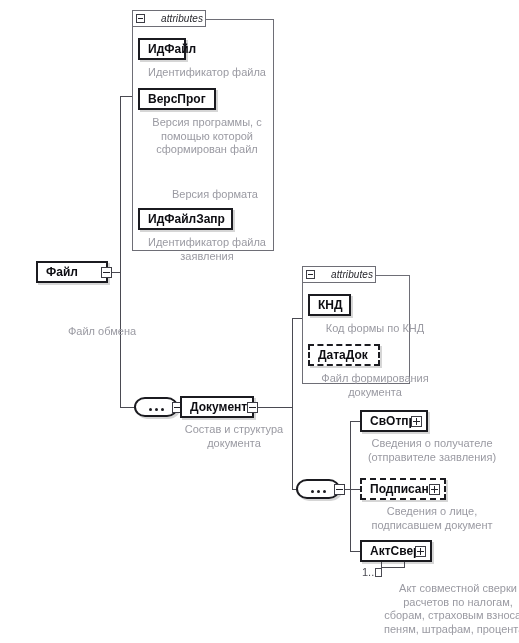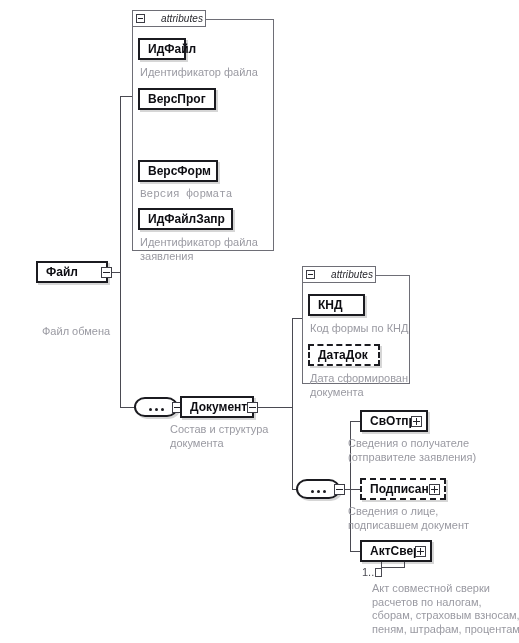--- a/index.html
+++ b/index.html
@@ -108,6 +108,7 @@
     color:#9a9aa2;
     line-height:13.5px;
     white-space:pre-line;
+    text-align:center;
   }
 
   

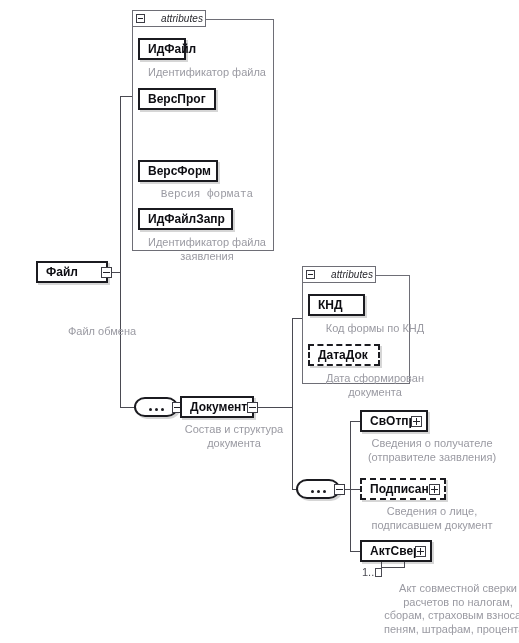--- a/index.html
+++ b/index.html
@@ -199,6 +199,9 @@
     <div class="node solid" style="left:6px;top:78px;width:78px;">
       <span class="node-label">ВерсПрог</span>
     </div>
+    <div class="desc" style="left:8px;top:106px;width:134px;">Версия программы, с
+помощью которой
+сформирован файл</div>
 
     <div class="node solid" style="left:6px;top:150px;width:80px;">
       <span class="node-label">ВерсФорм</span>

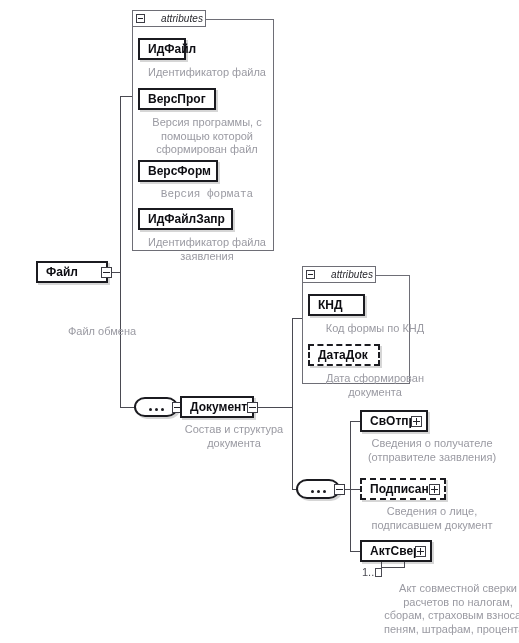--- a/index.html
+++ b/index.html
@@ -203,9 +203,6 @@
 помощью которой
 сформирован файл</div>
 
-    <div class="node solid" style="left:6px;top:150px;width:80px;">
-      <span class="node-label">ВерсФорм</span>
-    </div>
     <div class="desc" style="left:8px;top:178px;width:134px;font-family:Liberation Mono, monospace;">Версия формата</div>
 
     <div class="node solid" style="left:6px;top:198px;width:95px;">

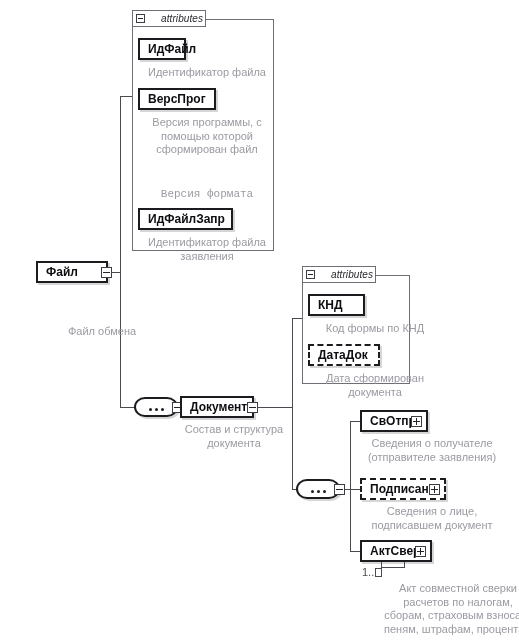--- a/index.html
+++ b/index.html
@@ -203,7 +203,7 @@
 помощью которой
 сформирован файл</div>
 
-    <div class="desc" style="left:8px;top:178px;width:134px;font-family:Liberation Mono, monospace;">Версия формата</div>
+    <div class="desc" style="left:16px;top:178px;width:134px;">Версия формата</div>
 
     <div class="node solid" style="left:6px;top:198px;width:95px;">
       <span class="node-label">ИдФайлЗапр</span>

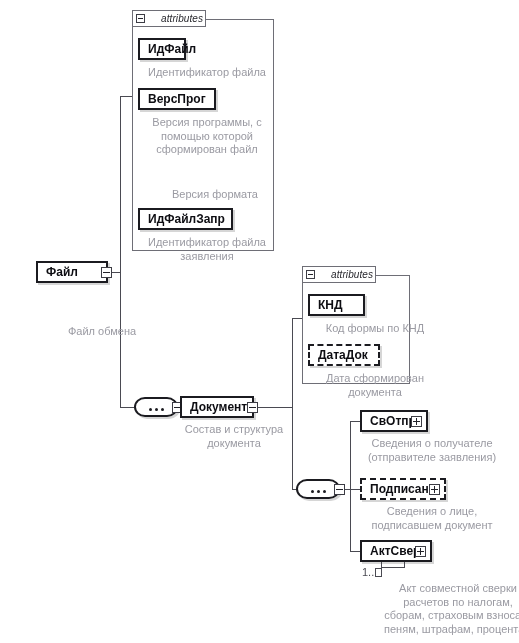--- a/index.html
+++ b/index.html
@@ -226,7 +226,7 @@
       <span class="attr-tab-label">attributes</span>
     </div>
 
-    <div class="node solid" style="left:6px;top:28px;width:57px;">
+    <div class="node solid" style="left:6px;top:28px;width:43px;">
       <span class="node-label">КНД</span>
     </div>
     <div class="desc" style="left:8px;top:56px;width:130px;">Код формы по КНД</div>

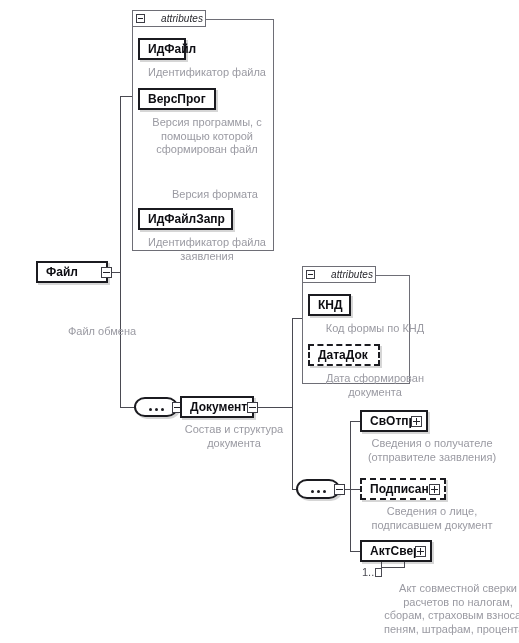--- a/index.html
+++ b/index.html
@@ -234,7 +234,7 @@
     <div class="node dashed" style="left:6px;top:78px;width:72px;">
       <span class="node-label">ДатаДок</span>
     </div>
-    <div class="desc" style="left:8px;top:106px;width:130px;">Дата сформирован
+    <div class="desc" style="left:8px;top:106px;width:130px;">Файл формирования
 документа</div>
   </div>
 

